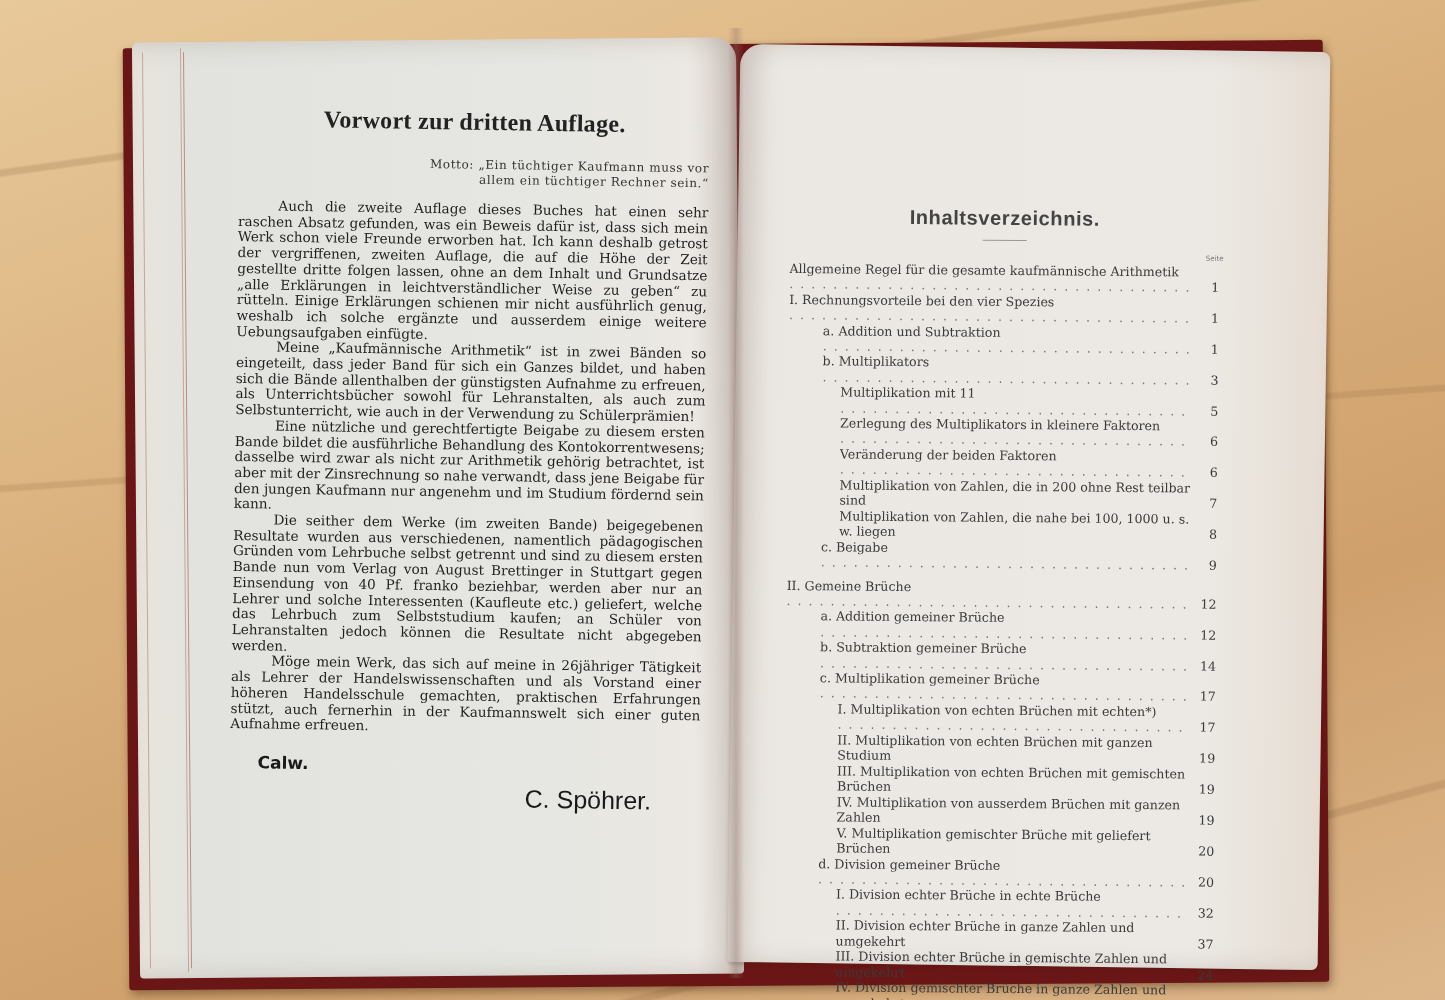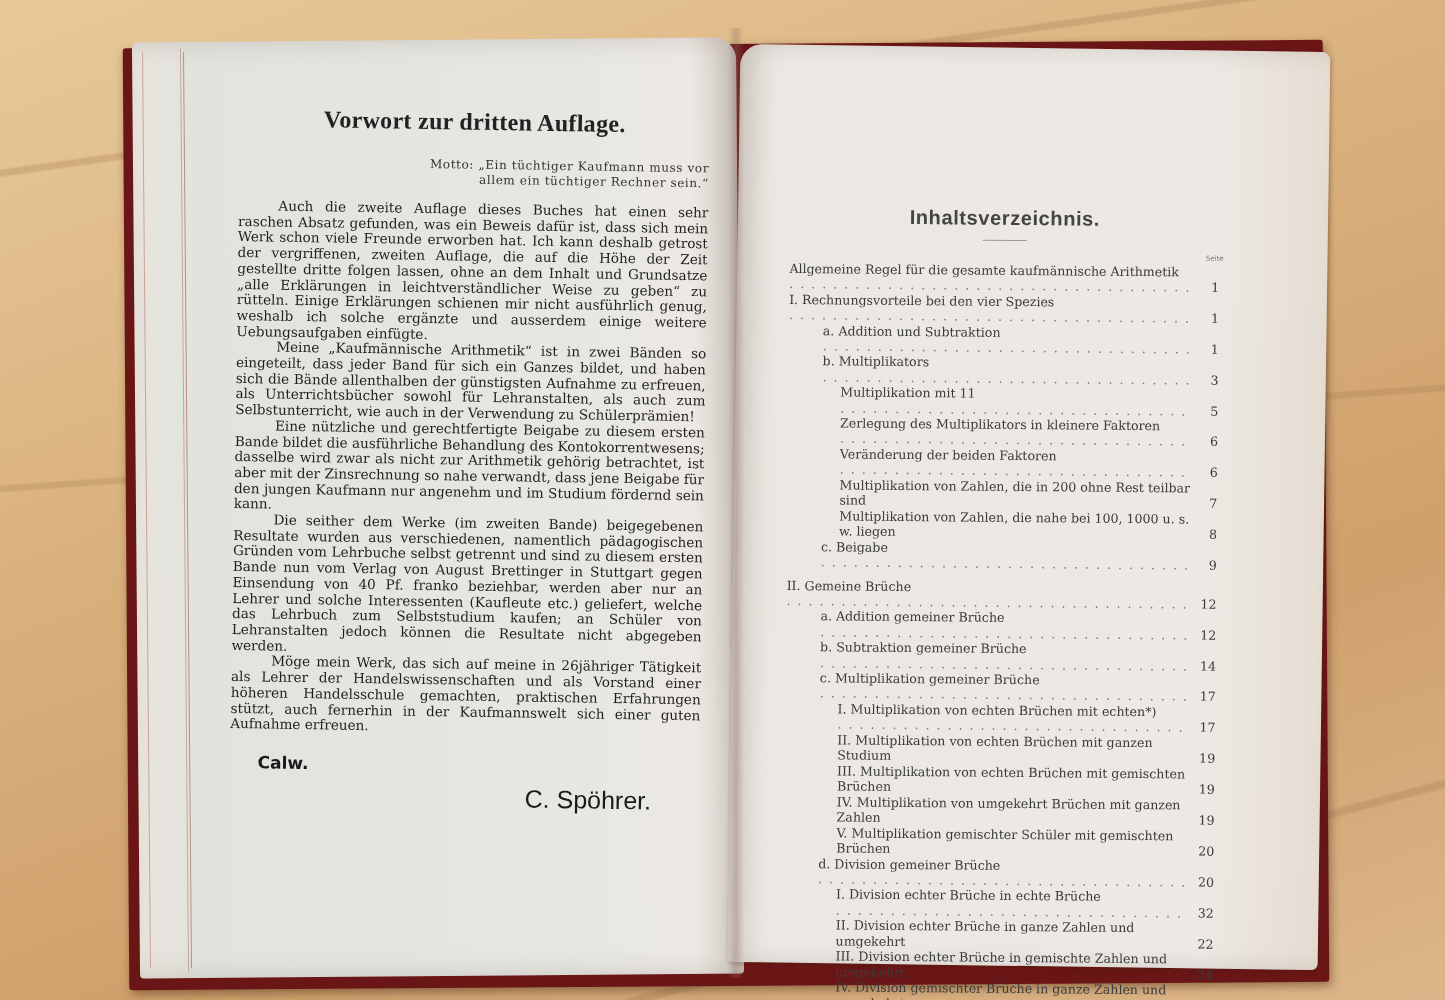--- a/index.html
+++ b/index.html
@@ -198,7 +198,7 @@
         <div class="toc-page">19</div>
       </div>
       <div class="toc-entry" style="padding-left: 52px;">
-        <div class="toc-text" style="white-space: normal; max-height: 31px;"><span class="label">IV. Multiplikation von umgekehrt Brüchen mit ganzen Zahlen</span><span class="dots"> ........................................</span></div>
+        <div class="toc-text" style="white-space: normal; max-height: 31px;"><span class="label">IV. Multiplikation von ausserdem Brüchen mit ganzen Zahlen</span><span class="dots"> ........................................</span></div>
         <div class="toc-page">19</div>
       </div>
       <div class="toc-entry" style="padding-left: 52px;">

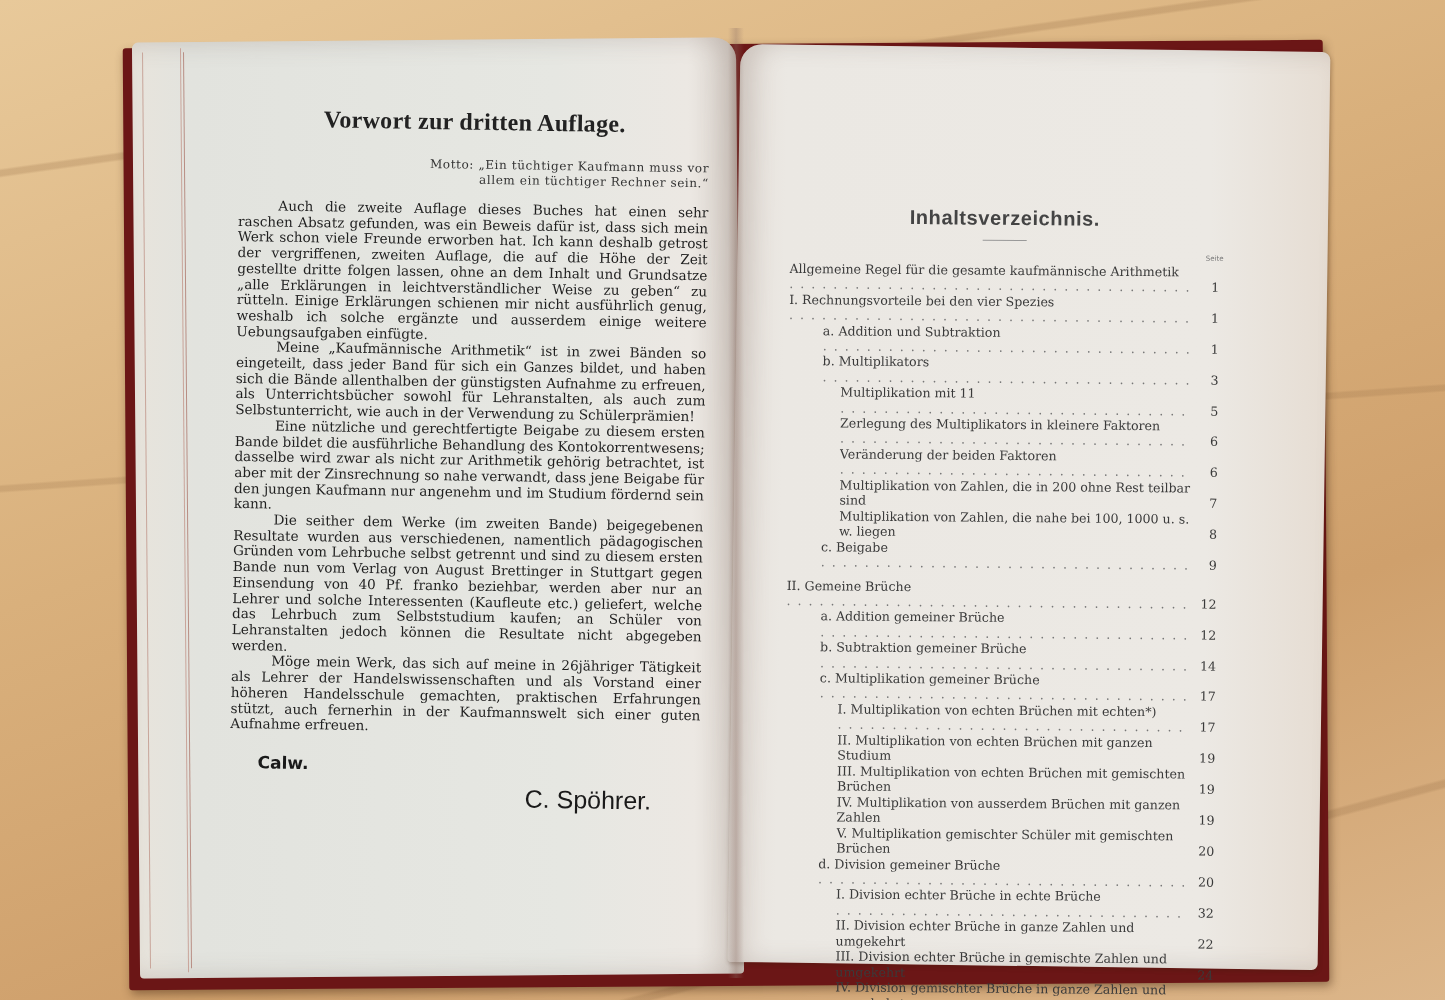--- a/index.html
+++ b/index.html
@@ -202,7 +202,7 @@
         <div class="toc-page">19</div>
       </div>
       <div class="toc-entry" style="padding-left: 52px;">
-        <div class="toc-text" style="white-space: normal; max-height: 31px;"><span class="label">V. Multiplikation gemischter Schüler mit gemischten Brüchen</span><span class="dots"> ........................................</span></div>
+        <div class="toc-text" style="white-space: normal; max-height: 31px;"><span class="label">V. Multiplikation gemischter Brüche mit geliefert Brüchen</span><span class="dots"> ........................................</span></div>
         <div class="toc-page">20</div>
       </div>
       <div class="toc-entry" style="padding-left: 34px;">

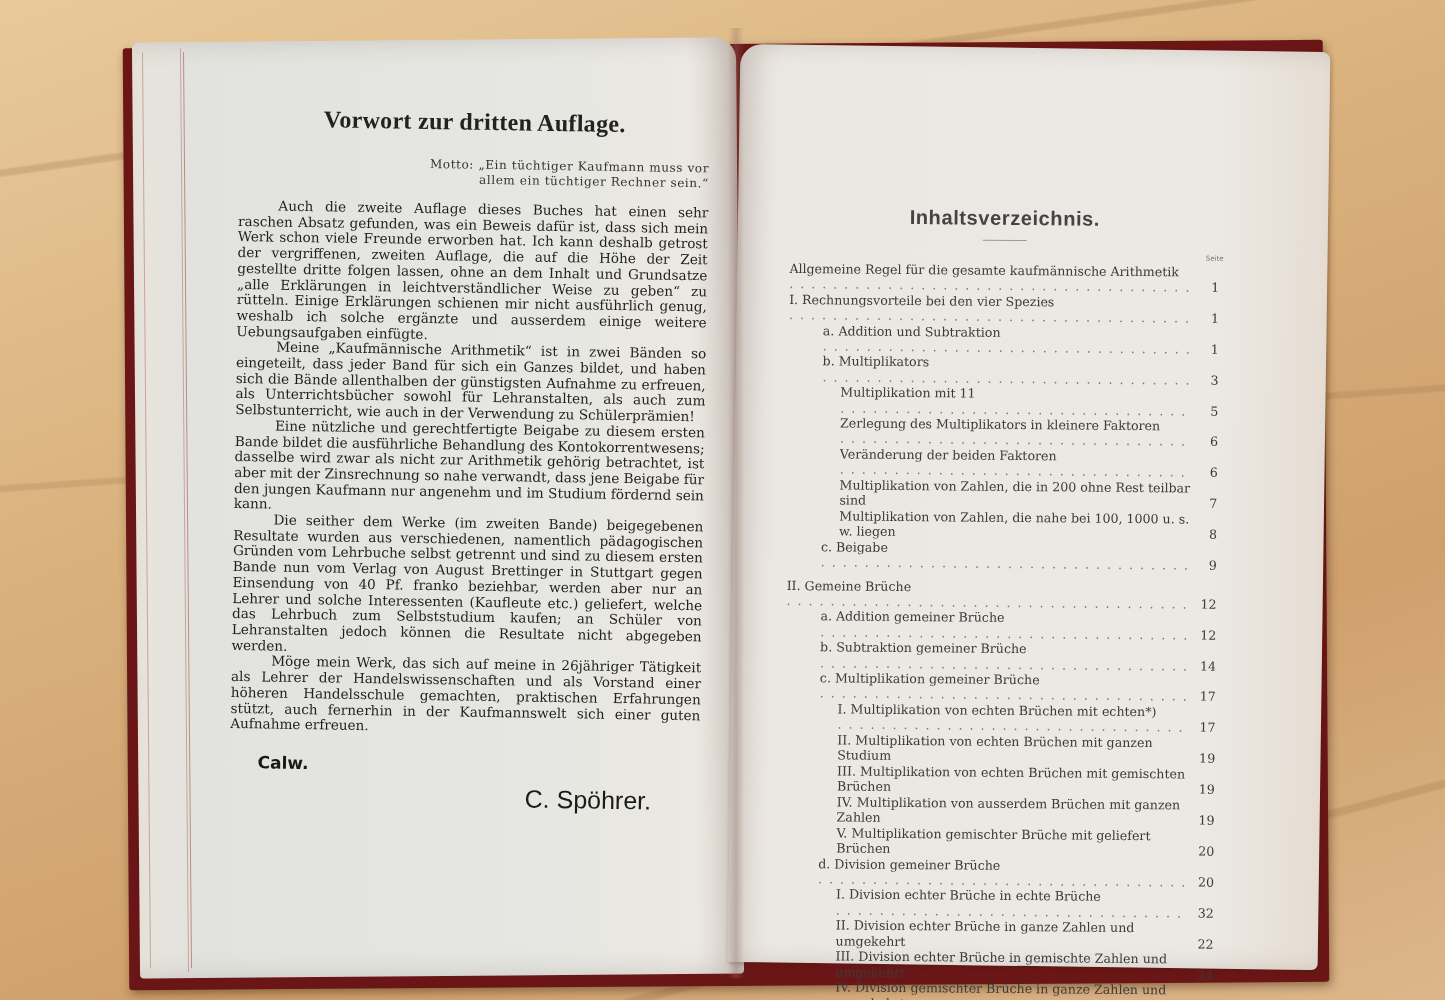--- a/index.html
+++ b/index.html
@@ -215,7 +215,7 @@
       </div>
       <div class="toc-entry" style="padding-left: 52px;">
         <div class="toc-text" style="white-space: normal; max-height: 31px;"><span class="label">II. Division echter Brüche in ganze Zahlen und umgekehrt</span><span class="dots"> ........................................</span></div>
-        <div class="toc-page">22</div>
+        <div class="toc-page">37</div>
       </div>
       <div class="toc-entry" style="padding-left: 52px;">
         <div class="toc-text" style="white-space: normal; max-height: 31px;"><span class="label">III. Division echter Brüche in gemischte Zahlen und umgekehrt</span><span class="dots"> ........................................</span></div>

